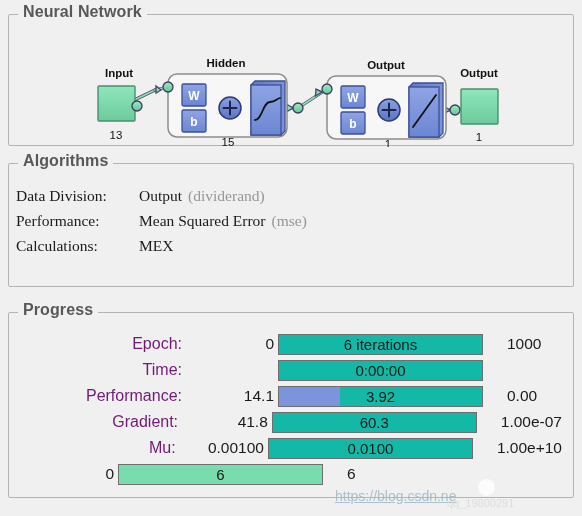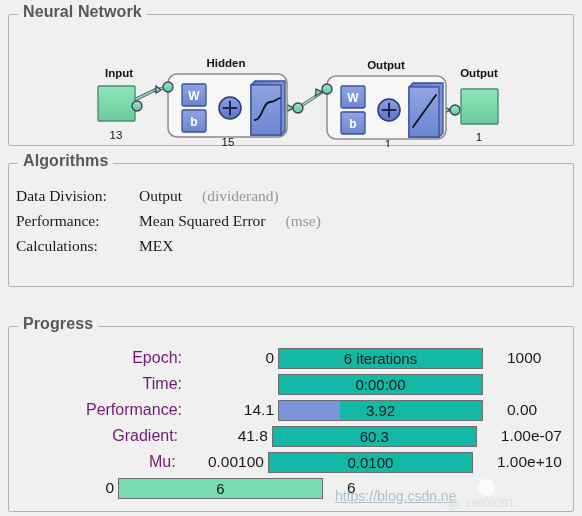--- a/index.html
+++ b/index.html
@@ -84,7 +84,7 @@
   .algo-fn {
     font-size: 15.5px;
     color: #969696;
-    margin-left: 20px;
+    margin-left: 6px;
     white-space: nowrap;
   }
 

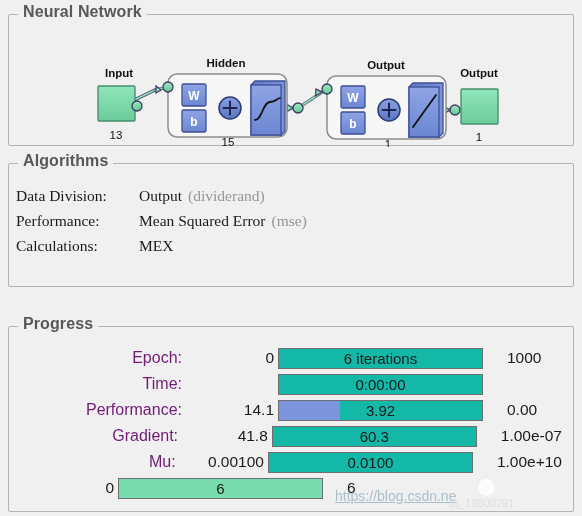--- a/index.html
+++ b/index.html
@@ -47,7 +47,7 @@
 
   #grp-network { left: 8px;  top: 14px;  width: 566px; height: 132px; }
   #grp-algos   { left: 8px;  top: 163px; width: 566px; height: 124px; }
-  #grp-prog    { left: 8px;  top: 326px; width: 566px; height: 186px; }
+  #grp-prog    { left: 8px;  top: 312px; width: 566px; height: 186px; }
 
   
   .diagram {

